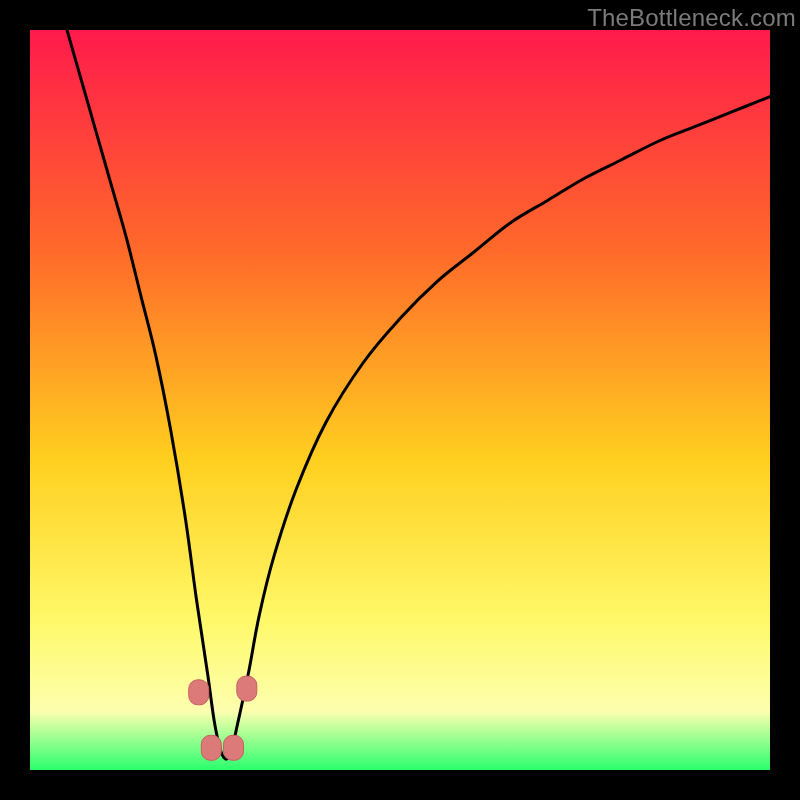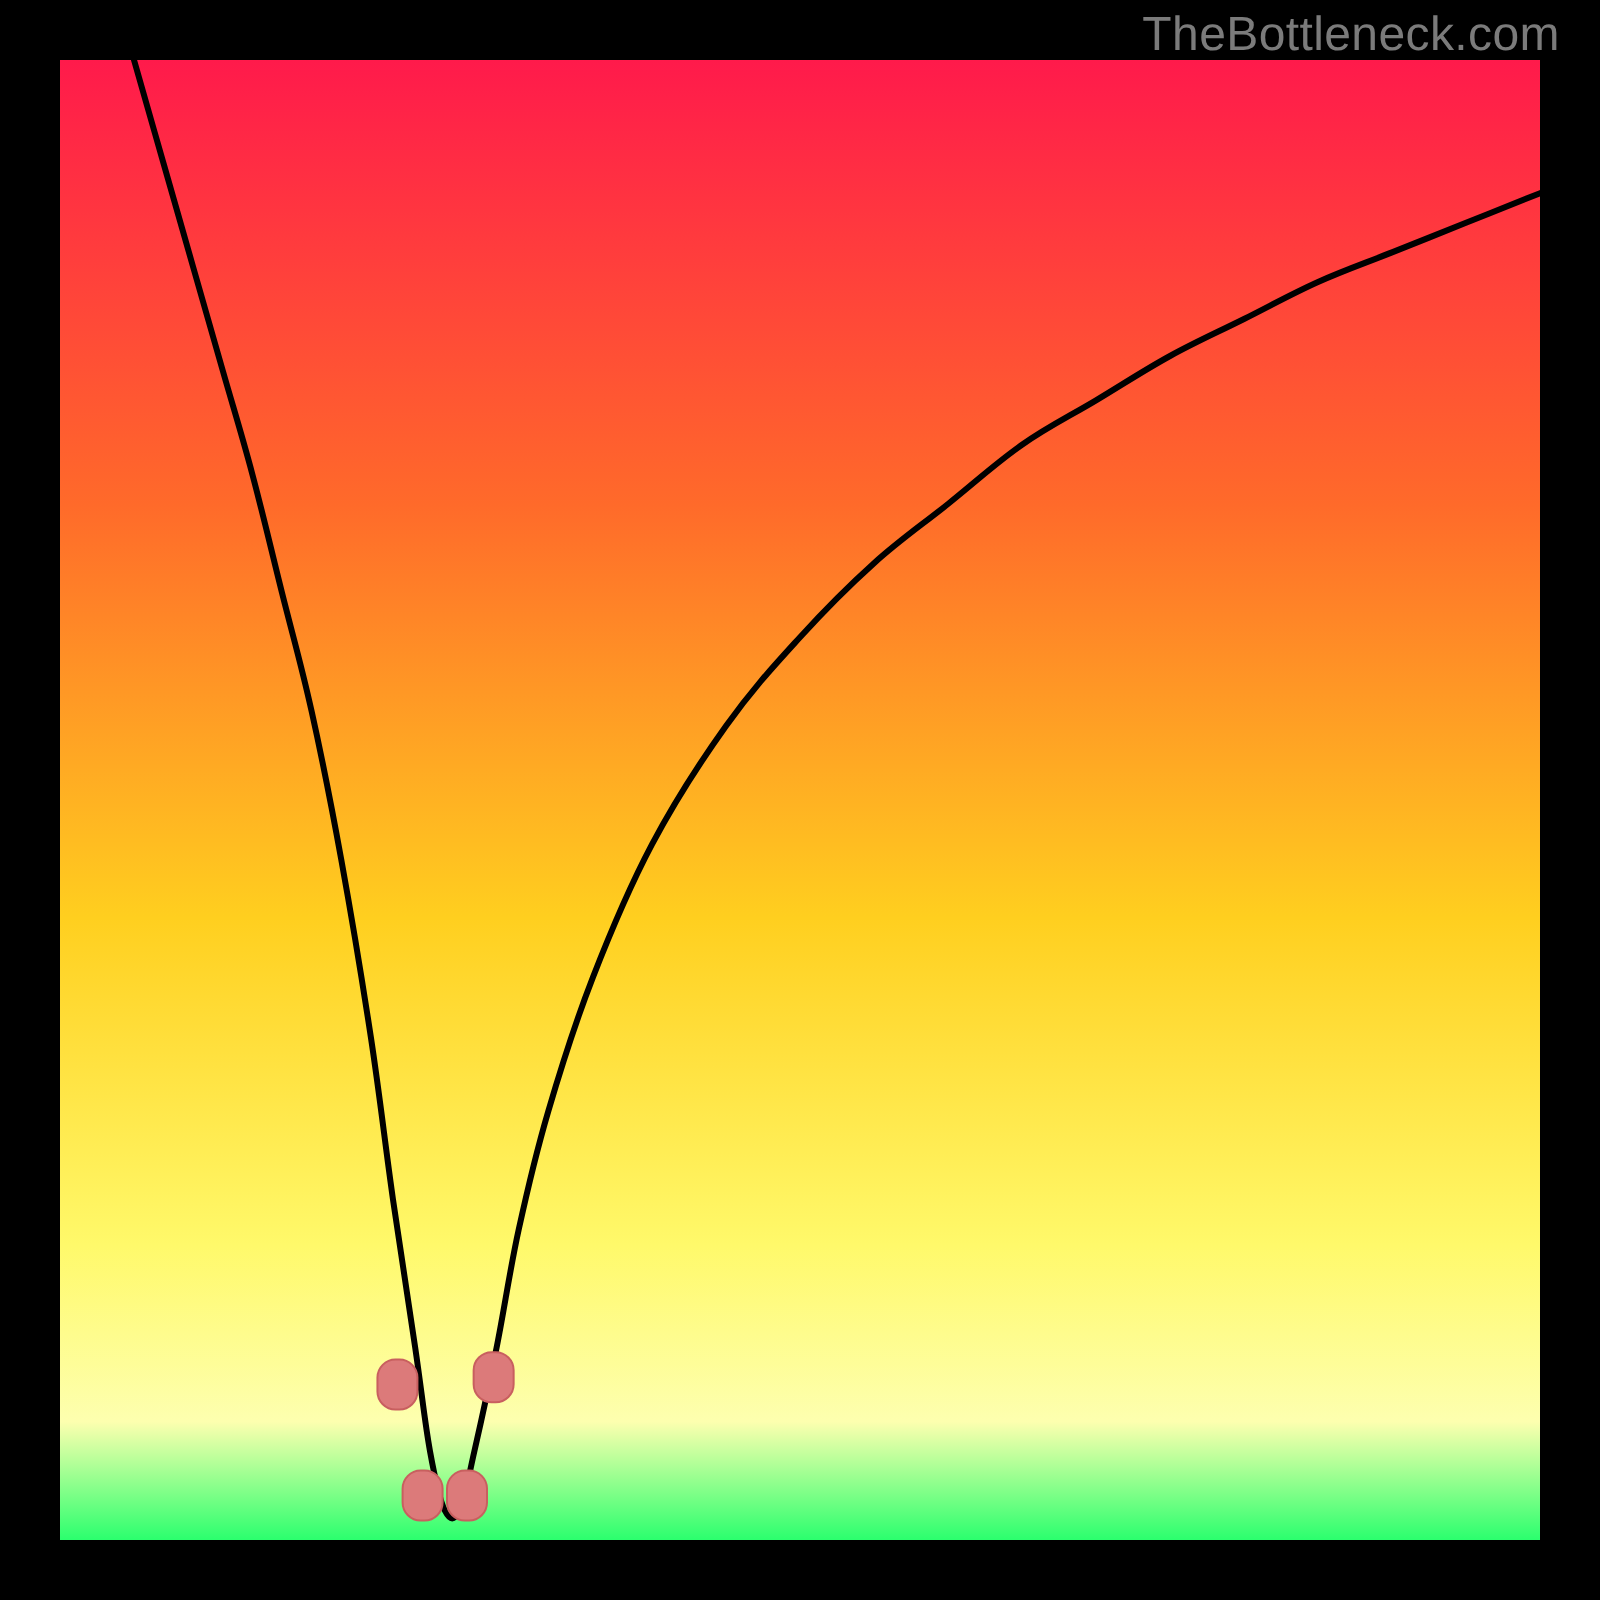--- a/index.html
+++ b/index.html
@@ -29,7 +29,7 @@
   .watermark {
     position: absolute;
     top: 4px;
-    right: 20px;
+    right: 4px;
     color: #7b7b7b;
     font-size: 24px;
     letter-spacing: 0.2px;

